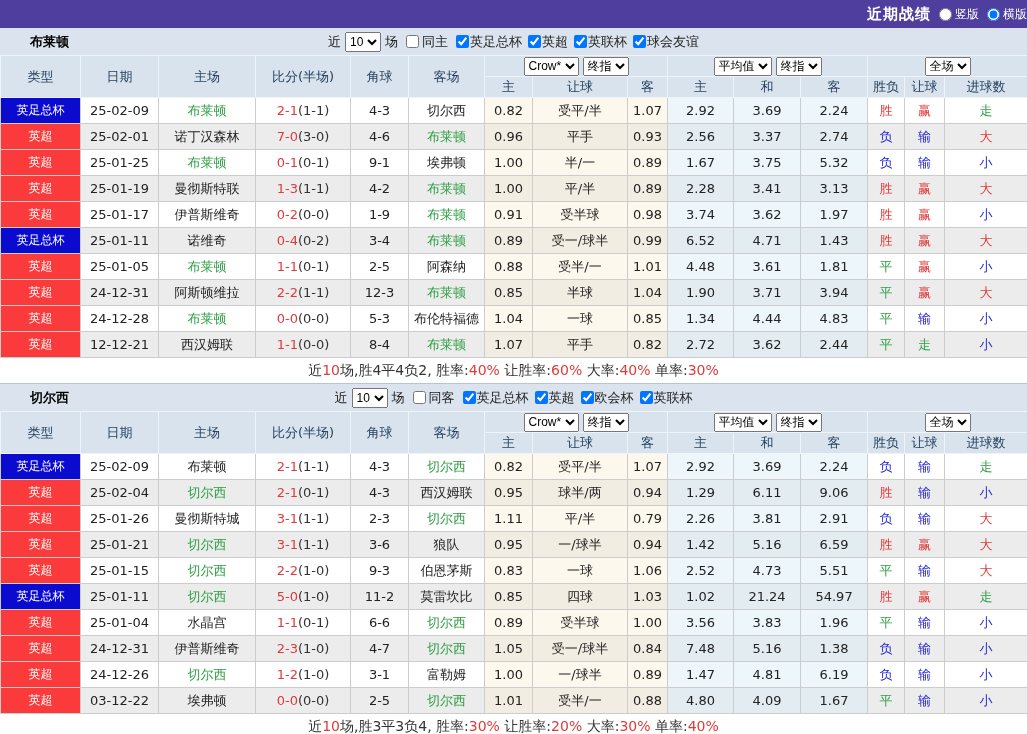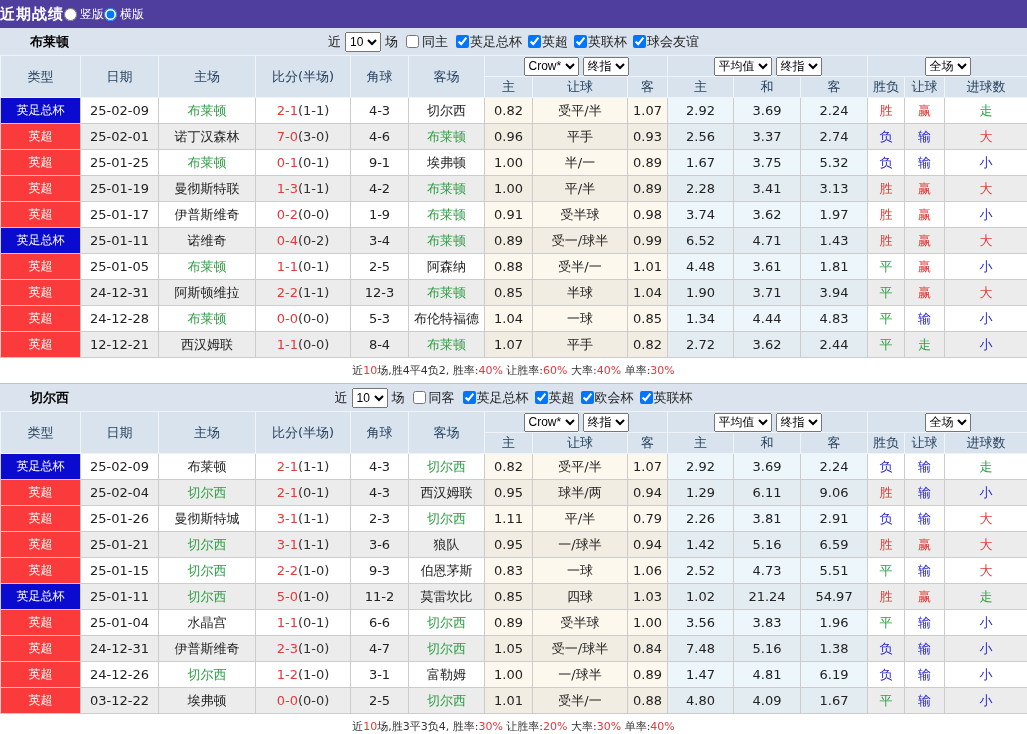--- a/index.html
+++ b/index.html
@@ -12,7 +12,7 @@
   
   .topbar{
     height:28px;background:var(--topbar,#4f3e9d);
-    display:flex;align-items:center;justify-content:flex-start;gap:0;color:#fff;
+    display:flex;align-items:center;justify-content:flex-end;gap:8px;color:#fff;
   }
   .topbar .title{font-weight:bold;font-size:15px;letter-spacing:1px;}
   .topbar label{display:flex;align-items:center;gap:3px;font-size:12px;cursor:pointer;}

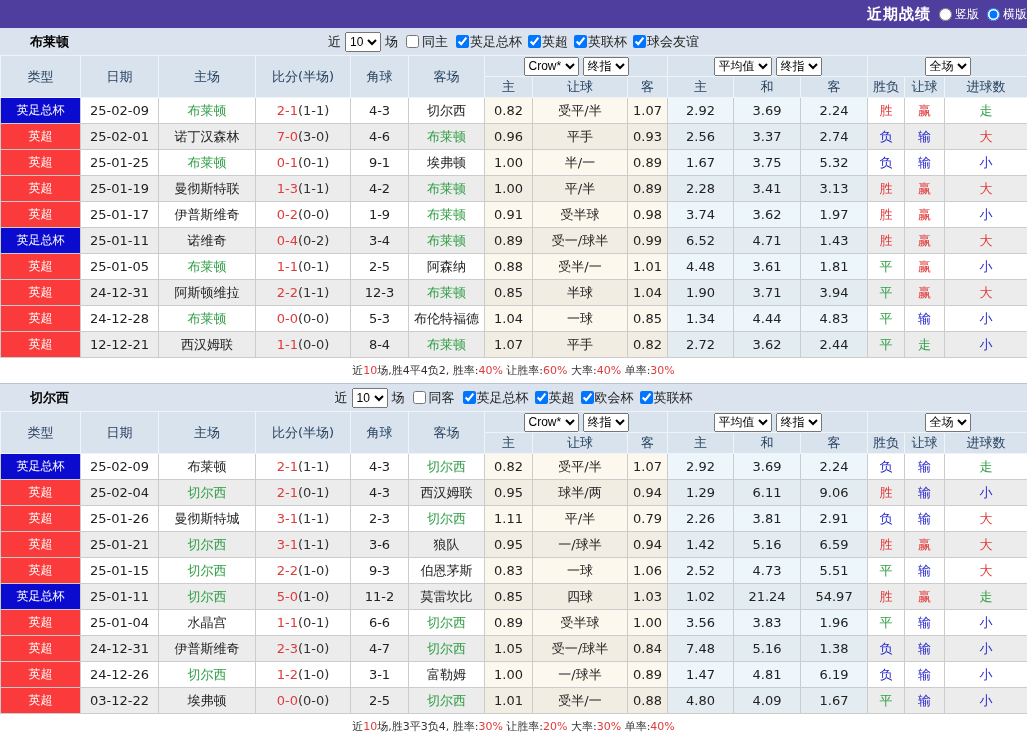--- a/index.html
+++ b/index.html
@@ -57,7 +57,7 @@
   
   .summary{
     height:25px;line-height:25px;text-align:center;background:#fff;
-    border-bottom:1px solid #b9c4d0;font-size:11px;color:#333;
+    border-bottom:1px solid #b9c4d0;font-size:14px;color:#333;
   }
 </style>
 </head>

